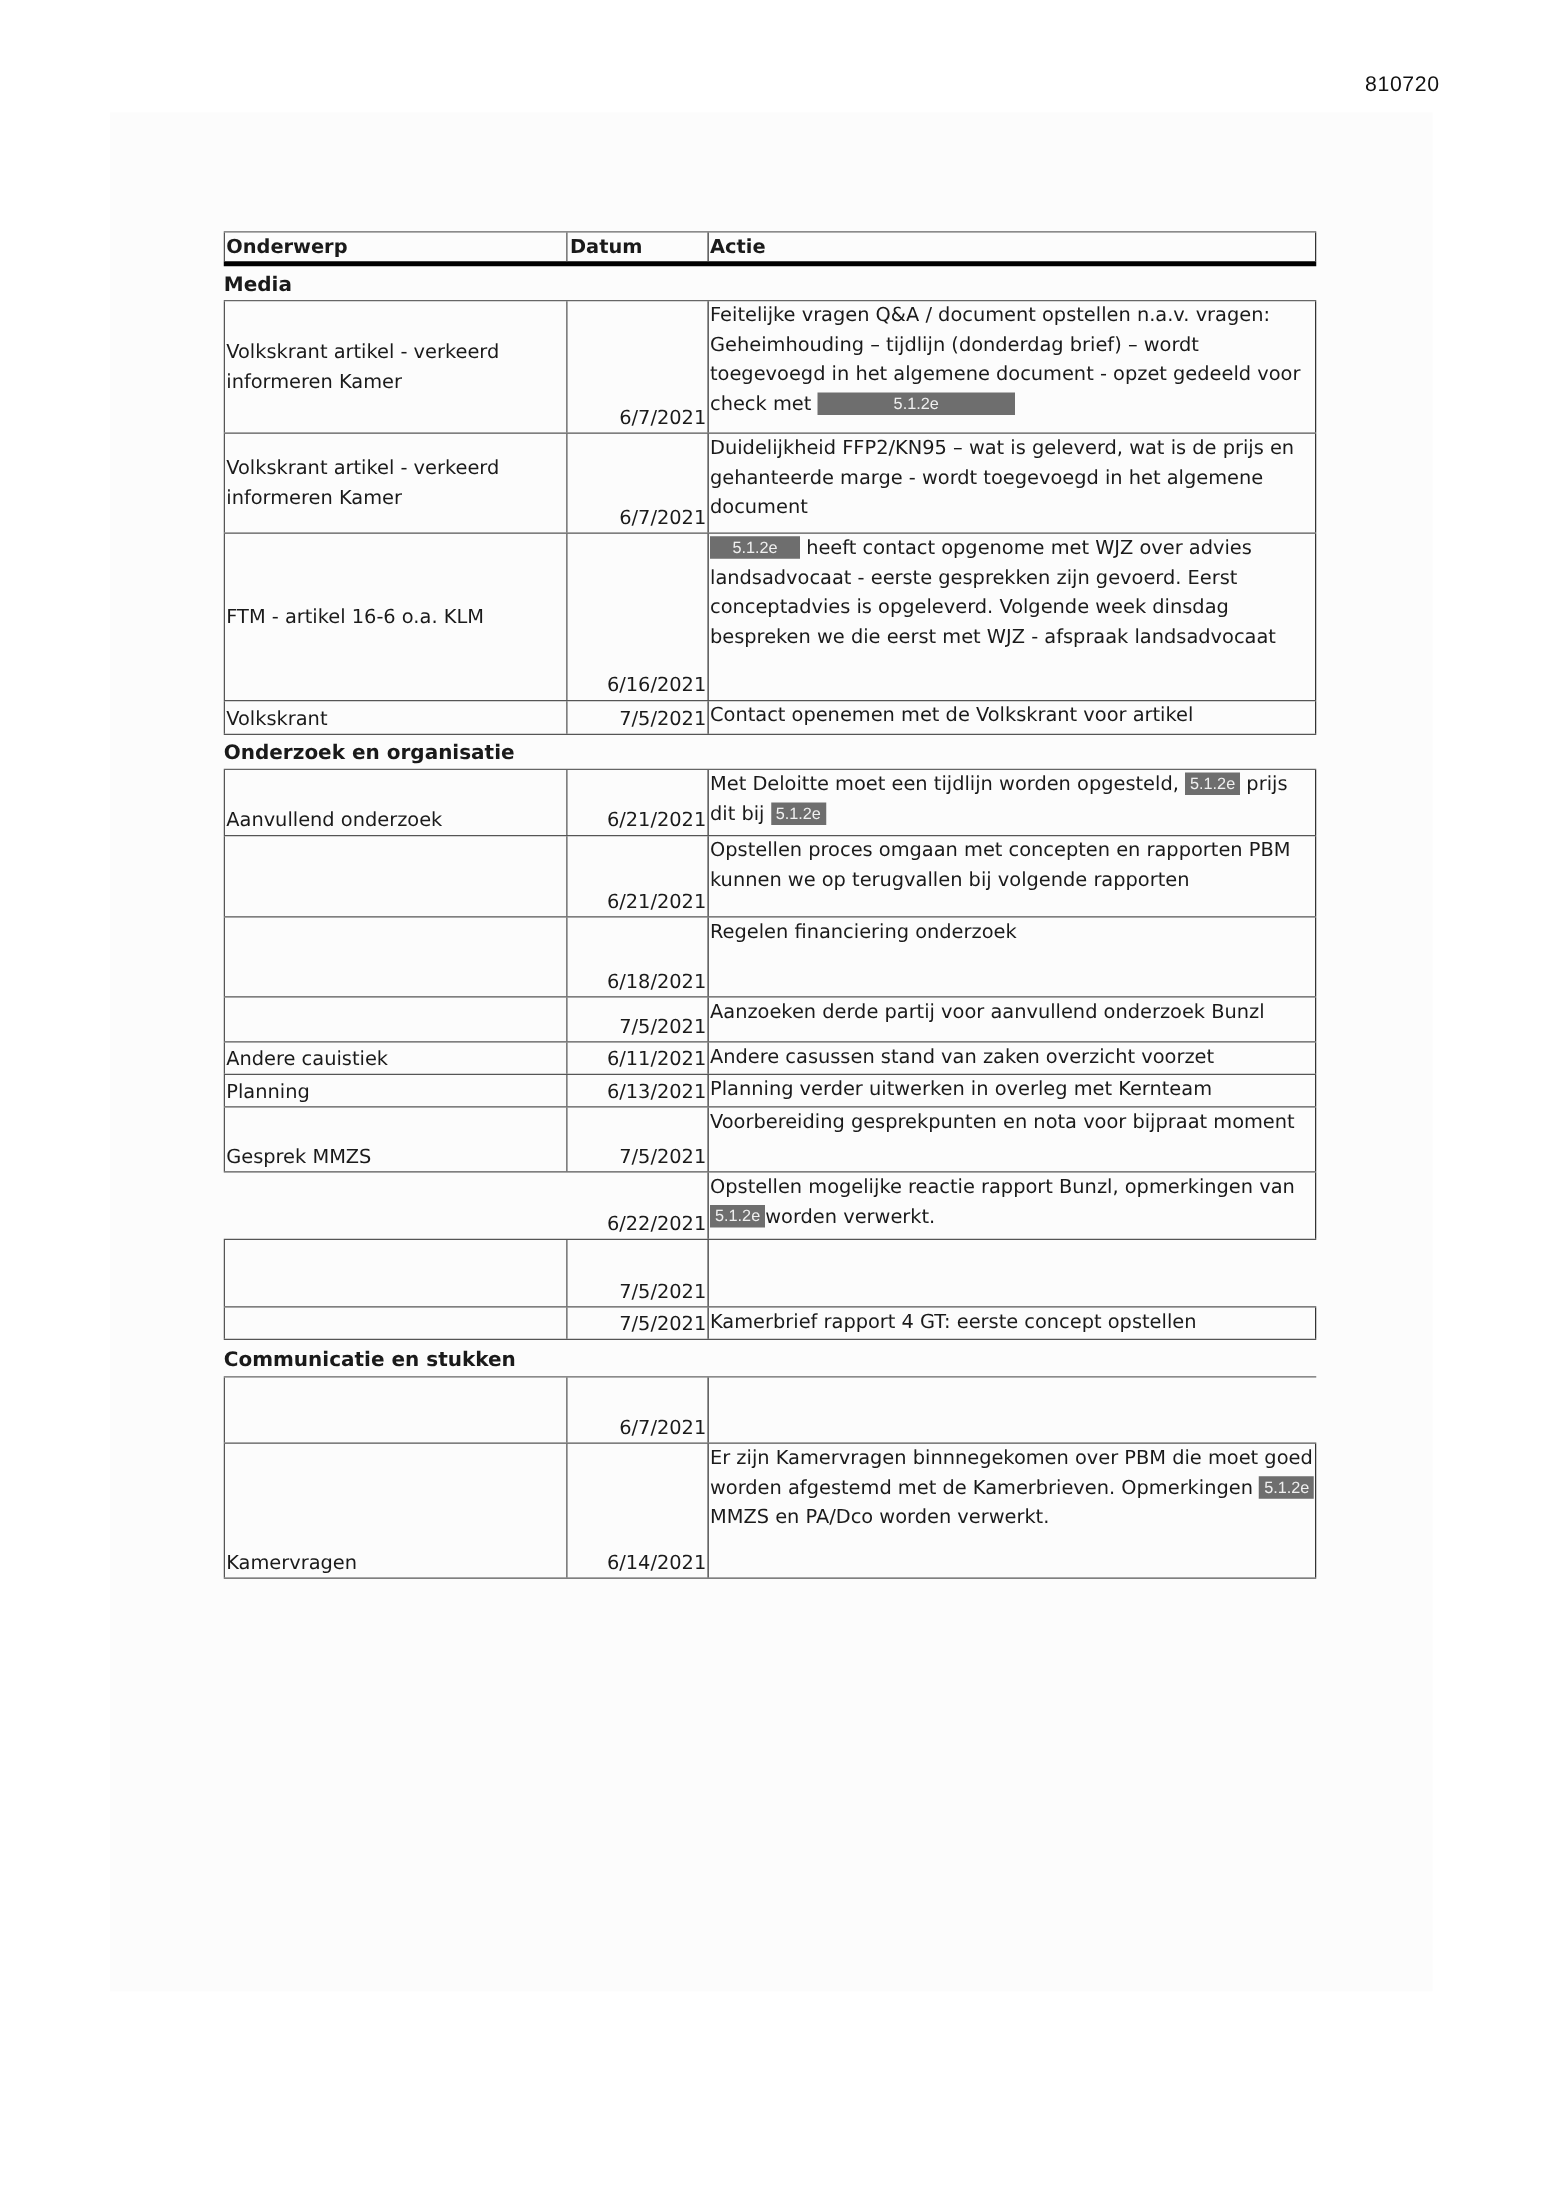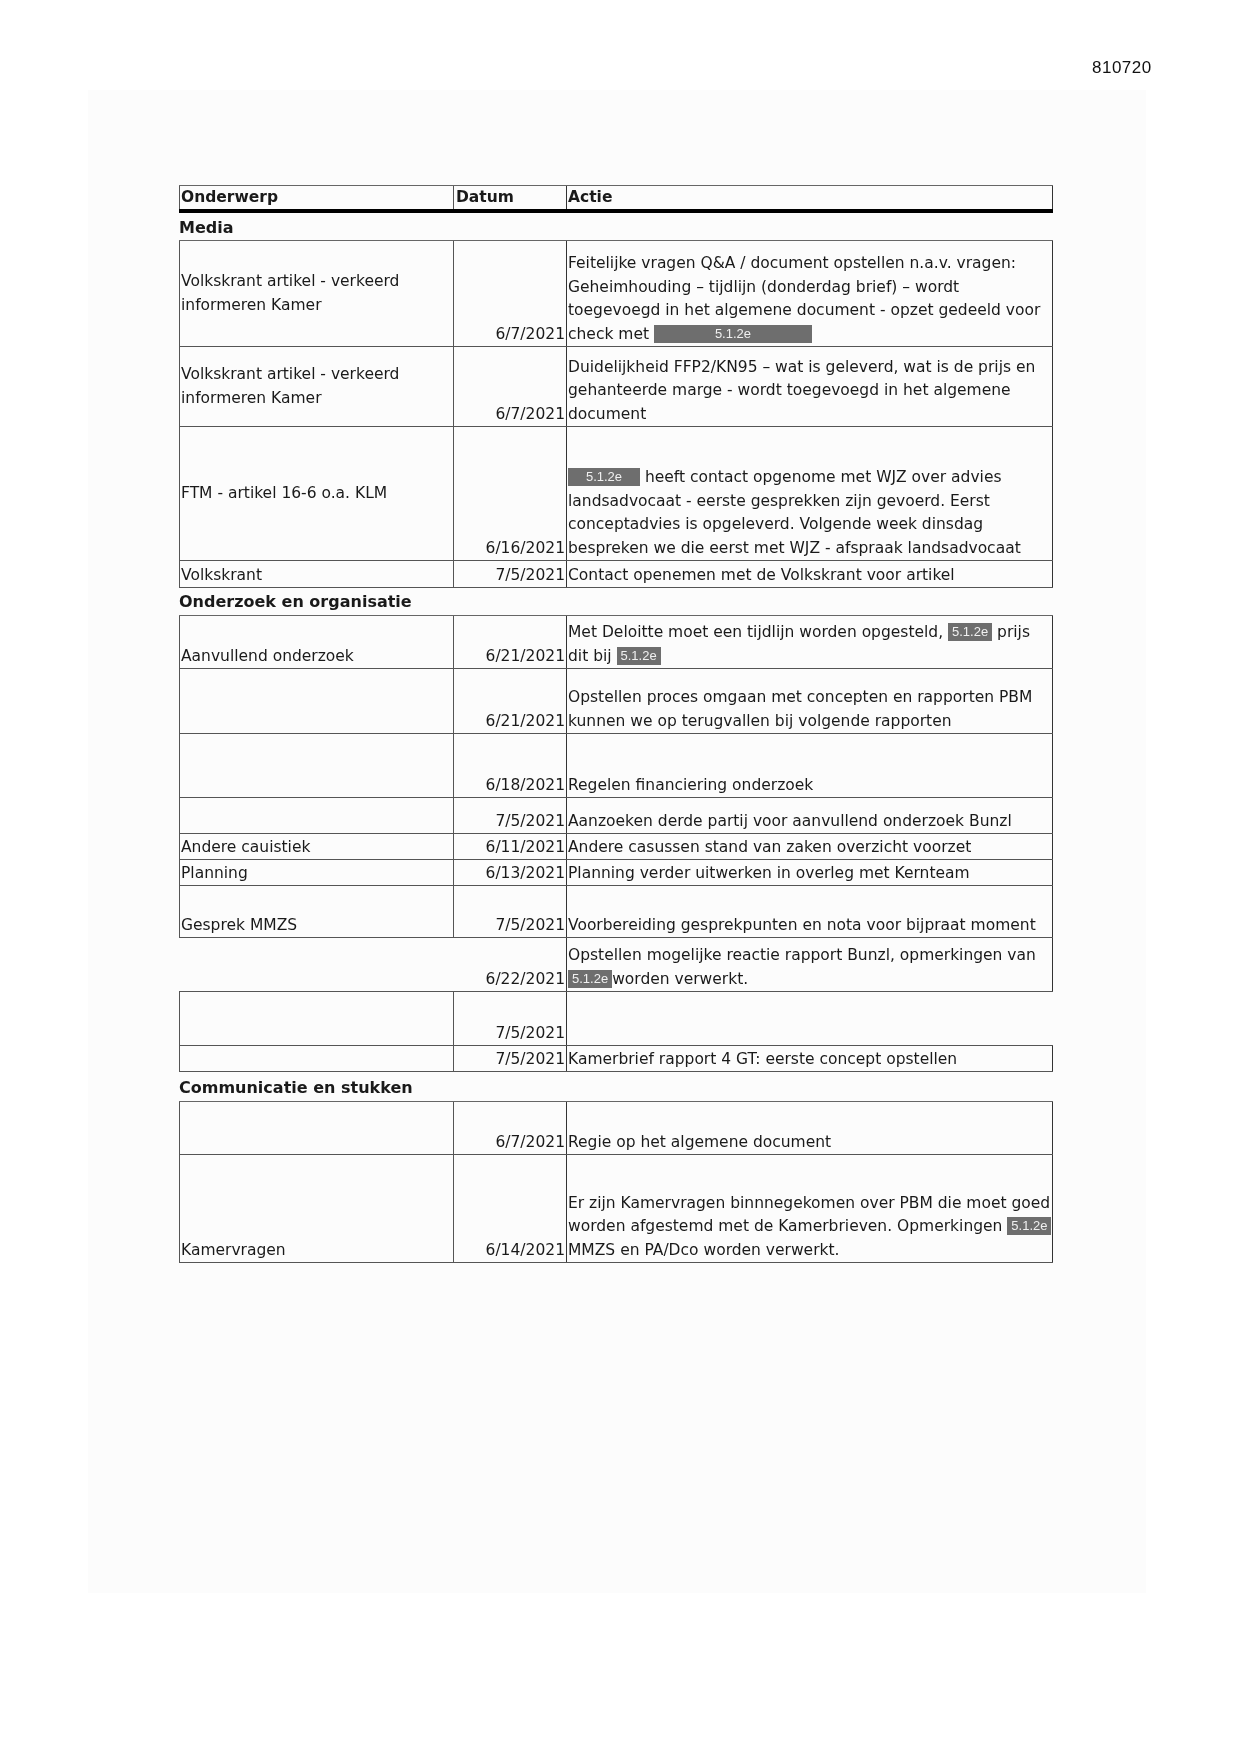--- a/index.html
+++ b/index.html
@@ -14,7 +14,7 @@
   .c1 { left:0; width:275px; border-left:1.5px solid #555; border-right:1.5px solid #555; display:flex; align-items:flex-end; padding-left:1px; }
   .c1.mid { align-items:center; }
   .c2 { left:275px; width:113px; border-right:1.5px solid #333; display:flex; align-items:flex-end; justify-content:flex-end; padding-right:1px; }
-  .c3 { left:388px; width:486px; border-right:1.5px solid #333; display:flex; align-items:flex-end; padding-left:1px; white-space:normal; }
+  .c3 { left:388px; width:486px; border-right:1.5px solid #333; display:flex; padding-left:1px; white-space:normal; }
   .c3 .txt { width:484px; }
   .hdr { font-weight:bold; font-size:16px; }
   .hdr .cell { align-items:flex-end; padding-bottom:0; }

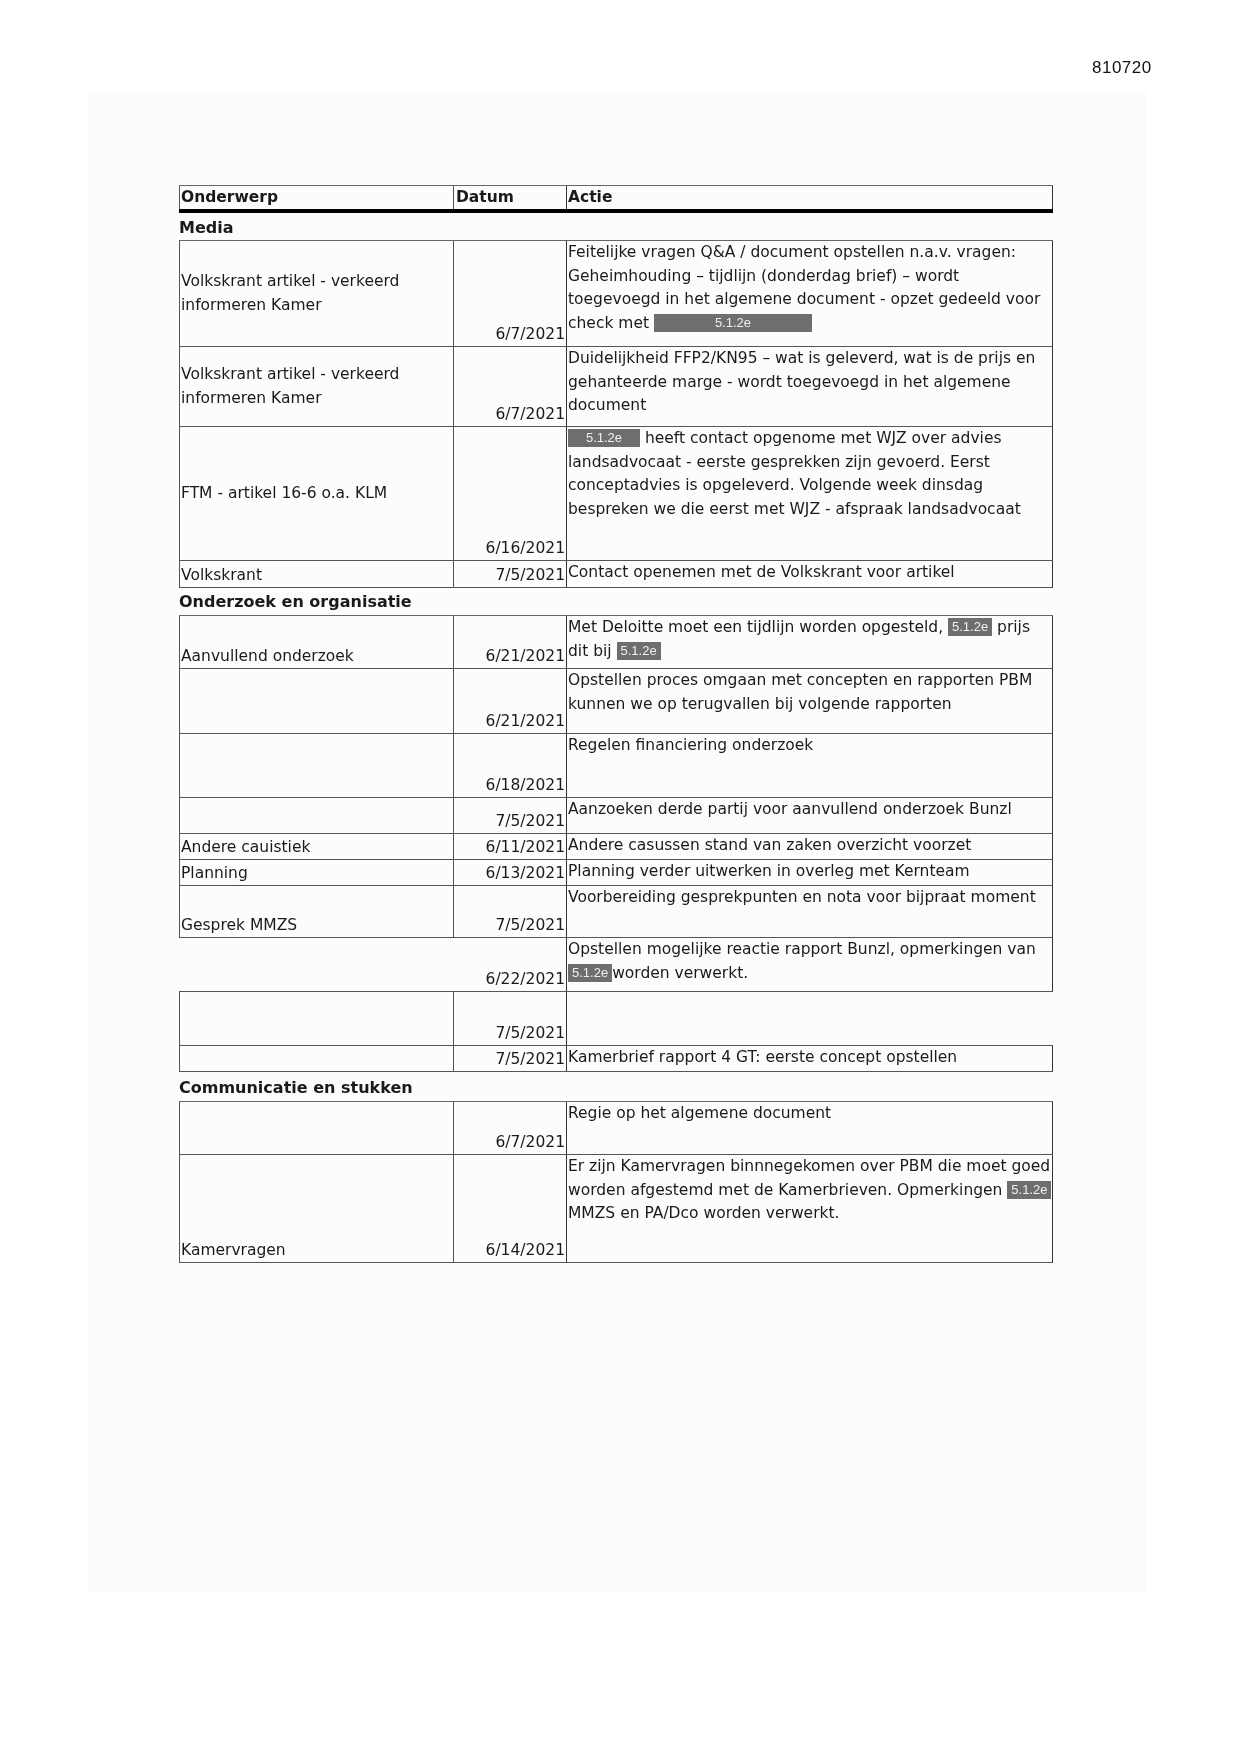--- a/index.html
+++ b/index.html
@@ -145,9 +145,6 @@
     <div class="row line-t line-b" style="top: 0px; height: 54px;">
       <div class="cell c1"></div>
       <div class="cell c2">6/7/2021</div>
-      <div class="cell c3">
-        <div class="txt"><span>Regie op het algemene document</span></div>
-      </div>
     </div>
     <div class="row line-b" style="top: 54px; height: 108px;">
       <div class="cell c1">Kamervragen</div>

